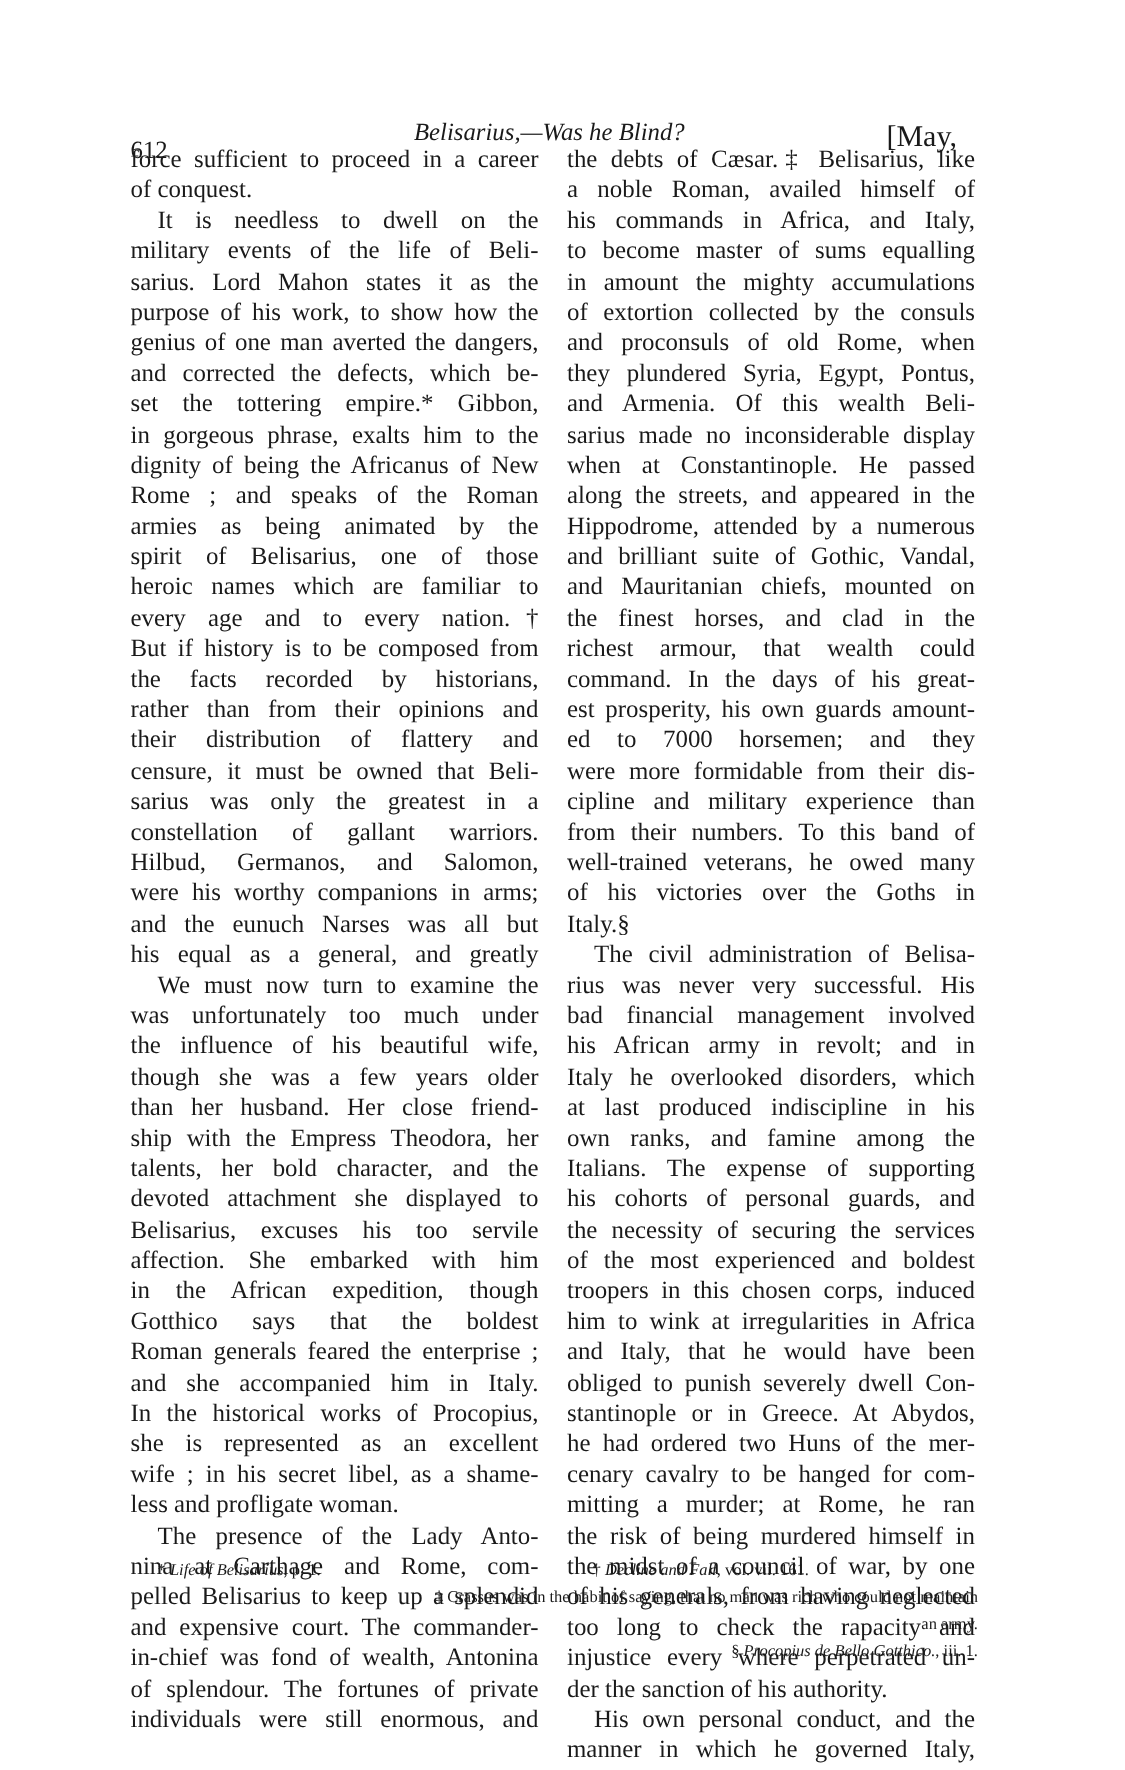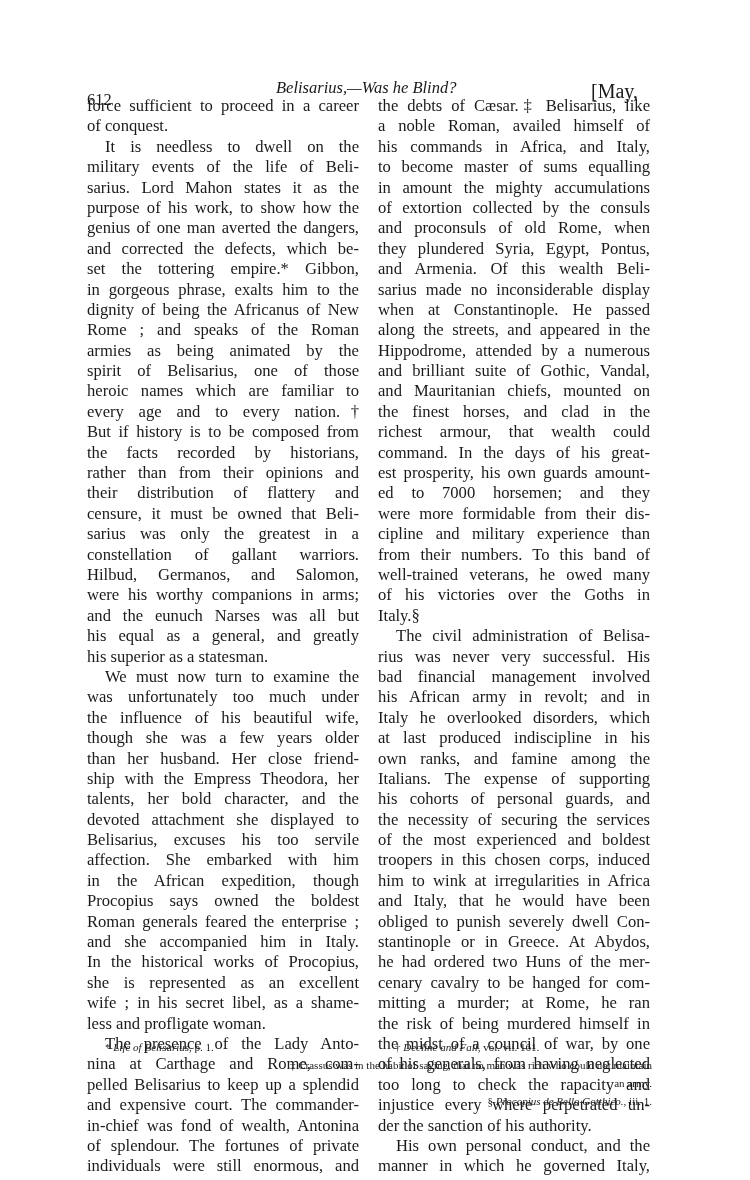--- a/index.html
+++ b/index.html
@@ -62,7 +62,6 @@
     <span class="line">were his worthy companions in arms;</span>
     <span class="line">and the eunuch Narses was all but</span>
     <span class="line">his equal as a general, and greatly</span>
-    <span class="line last">his superior as a statesman.</span>
     <span class="line indent">We must now turn to examine the</span>
     <span class="line">was unfortunately too much under</span>
     <span class="line">the influence of his beautiful wife,</span>

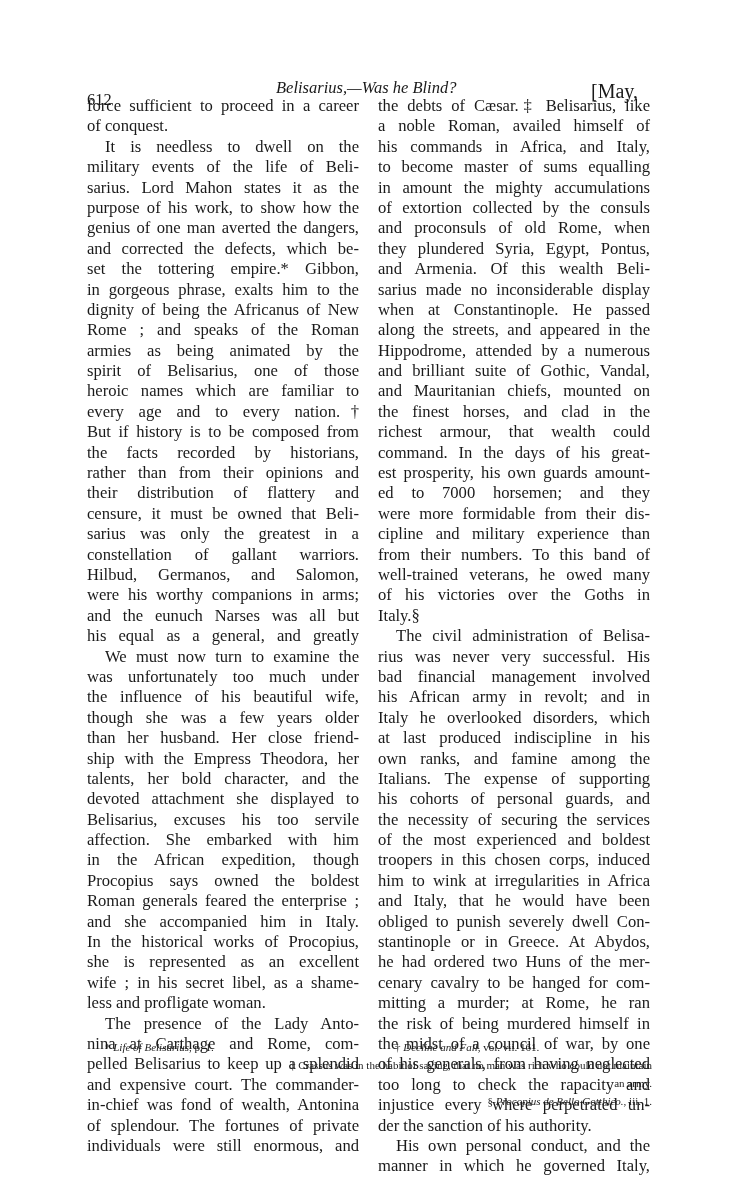--- a/index.html
+++ b/index.html
@@ -73,7 +73,7 @@
     <span class="line">Belisarius, excuses his too servile</span>
     <span class="line">affection. She embarked with him</span>
     <span class="line">in the African expedition, though</span>
-    <span class="line">Procopius says owned the boldest</span>
+    <span class="line">Gotthico says that the boldest</span>
     <span class="line">Roman generals feared the enterprise ;</span>
     <span class="line">and she accompanied him in Italy.</span>
     <span class="line">In the historical works of Procopius,</span>

